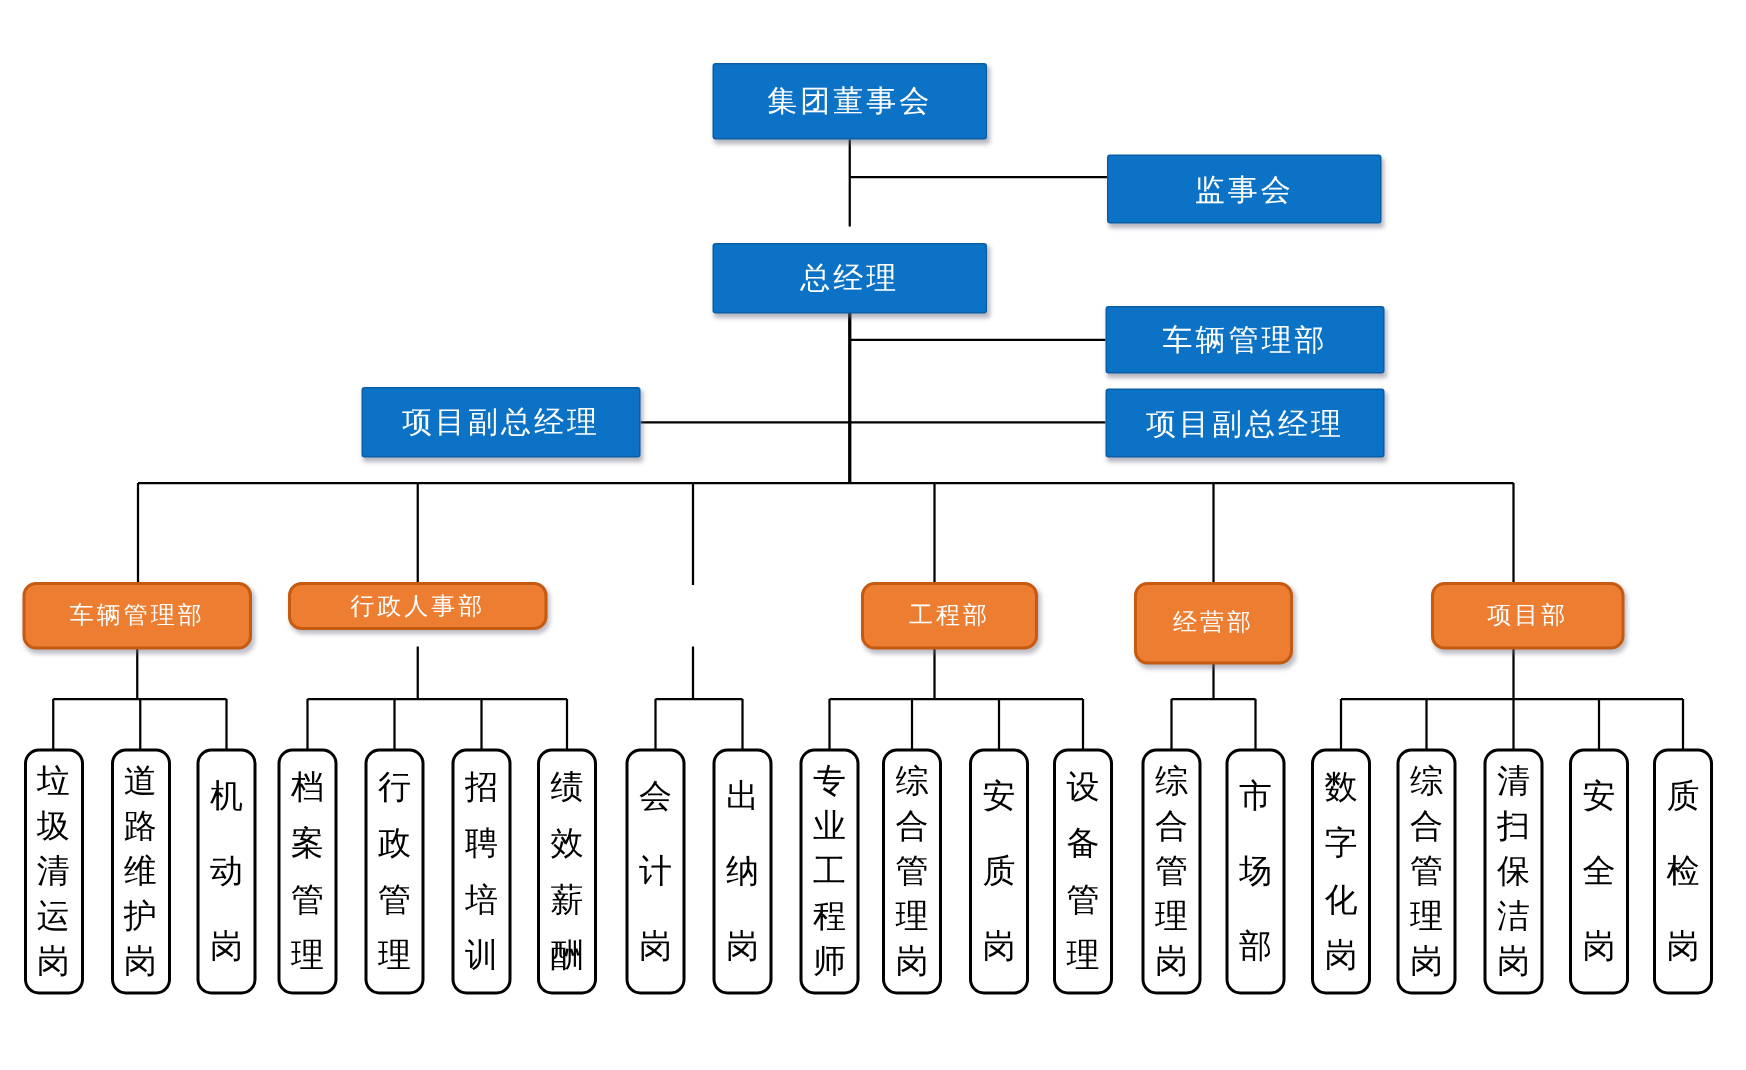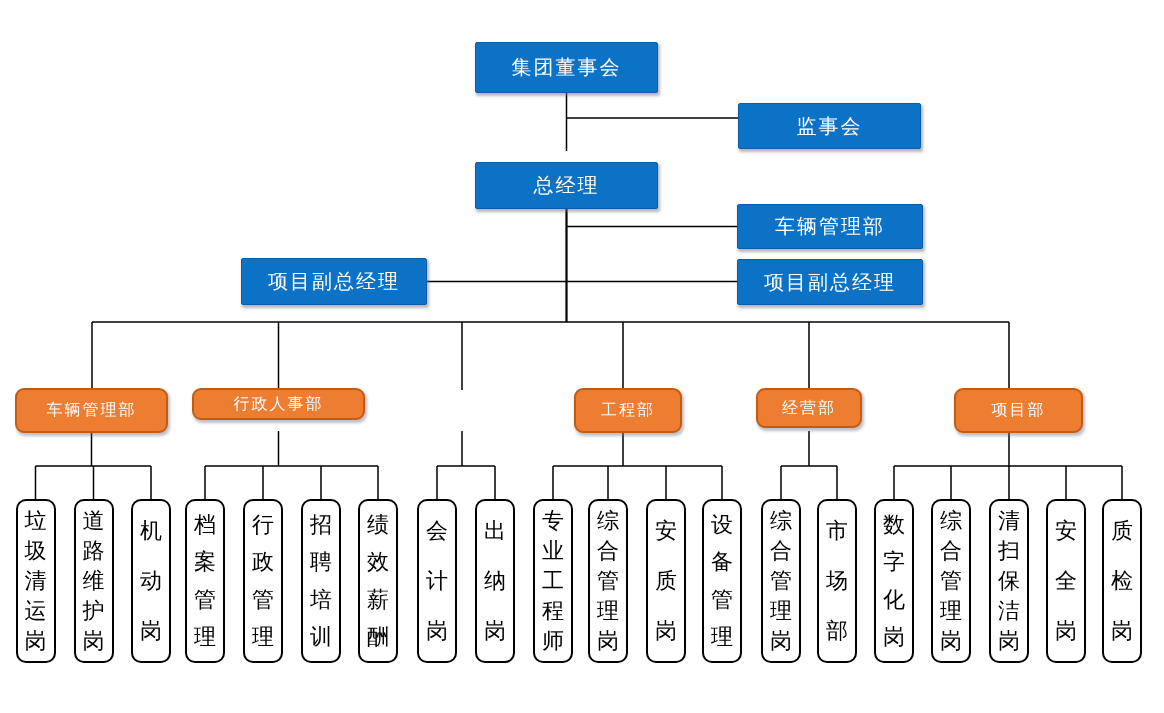--- a/index.html
+++ b/index.html
@@ -116,7 +116,7 @@
 
   <div class="node deptbox" style="left:15px;top:388px;width:153px;height:45px">车辆管理部</div>
   <div class="node deptbox" style="left:192px;top:388px;width:173px;height:32px">行政人事部</div>
-  <div class="node deptbox" style="left:574px;top:388px;width:108px;height:45px">工程部</div>
+  <div class="node deptbox" style="left:574px;top:388px;width:118px;height:45px">工程部</div>
   <div class="node deptbox" style="left:756px;top:388px;width:106px;height:40px">经营部</div>
   <div class="node deptbox" style="left:954px;top:388px;width:129px;height:45px">项目部</div>
 

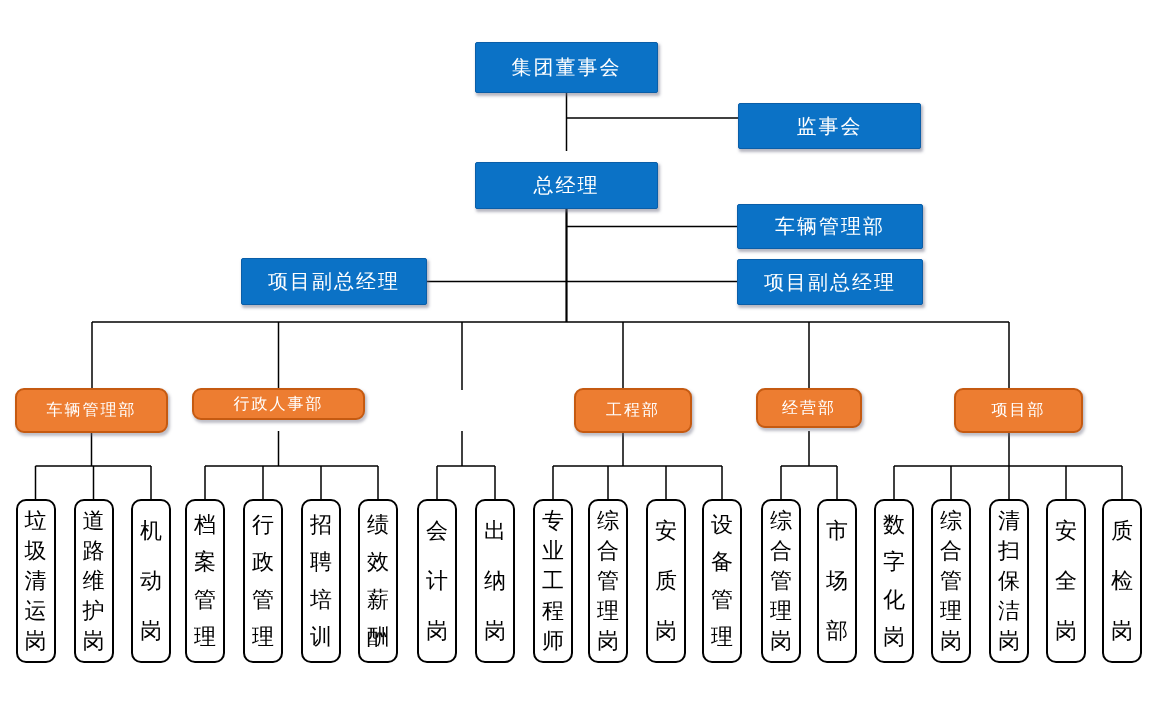--- a/index.html
+++ b/index.html
@@ -117,7 +117,7 @@
   <div class="node deptbox" style="left:15px;top:388px;width:153px;height:45px">车辆管理部</div>
   <div class="node deptbox" style="left:192px;top:388px;width:173px;height:32px">行政人事部</div>
   <div class="node deptbox" style="left:574px;top:388px;width:118px;height:45px">工程部</div>
-  <div class="node deptbox" style="left:756px;top:388px;width:106px;height:40px">经营部</div>
+  <div class="node deptbox" style="left:756px;top:388px;width:106px;height:55px">经营部</div>
   <div class="node deptbox" style="left:954px;top:388px;width:129px;height:45px">项目部</div>
 
   <div class="vbox" style="left:15.5px;top:499px">

